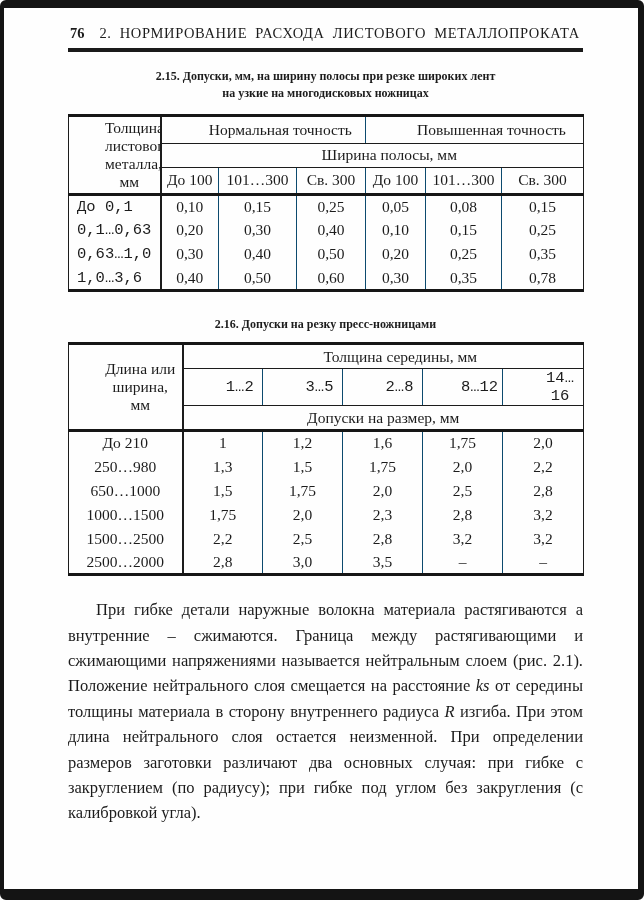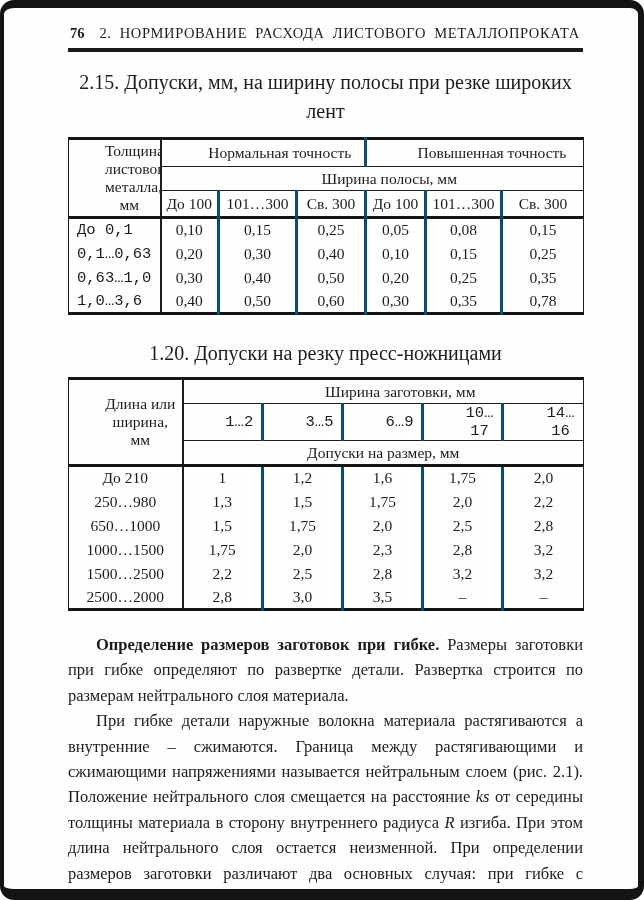--- a/index.html
+++ b/index.html
@@ -10,7 +10,7 @@
     width: 644px; height: 900px;
     border-style: solid; border-color: #141414;
     border-width: 8px 6px 11px 4px;
-    border-radius: 14px;
+    border-radius: 6px;
     background: #fefefe;
     overflow: hidden;
   }

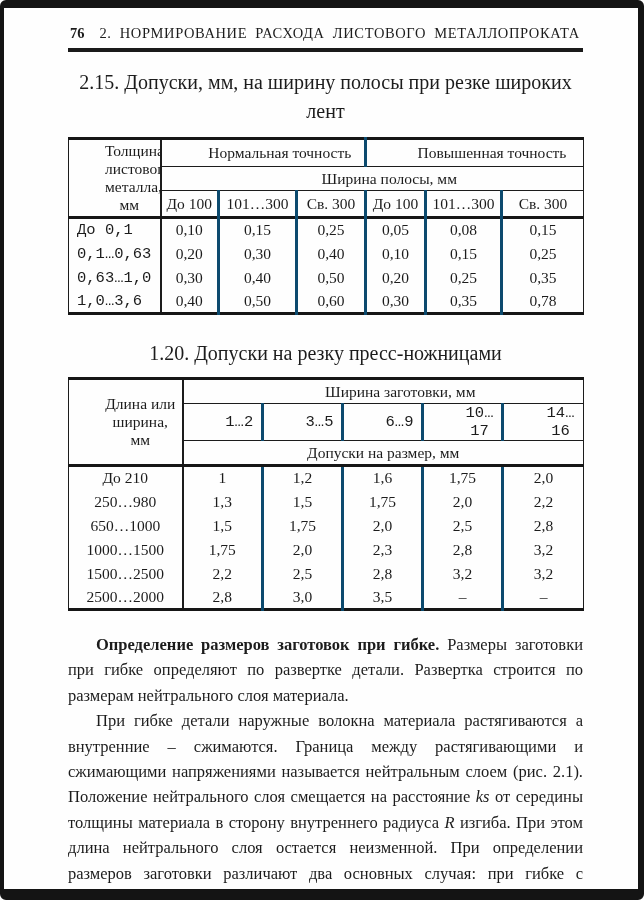--- a/index.html
+++ b/index.html
@@ -31,7 +31,7 @@
 
   
   .tbl-title {
-    text-align: center; font-weight: normal; font-size: 20px; line-height: 1.45;
+    text-align: center; font-weight: bold; font-size: 12px; line-height: 1.45;
   }
   .title-215 { margin-top: 16px; margin-bottom: 11px; }
   .title-216 { margin-top: 24px; margin-bottom: 9px; }

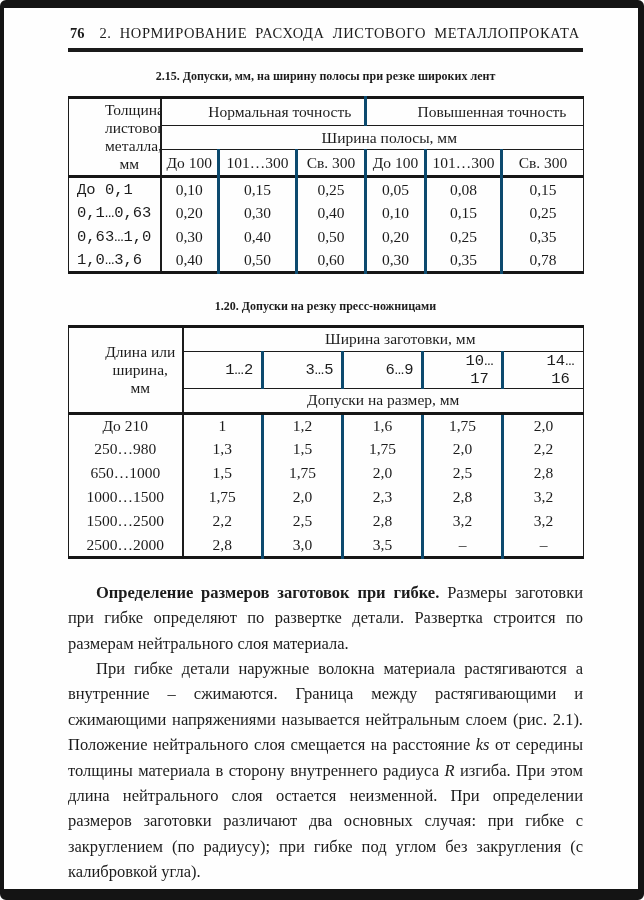--- a/index.html
+++ b/index.html
@@ -86,6 +86,7 @@
 
     <div class="tbl-title title-215">
       <div>2.15. Допуски, мм, на ширину полосы при резке широких лент</div>
+      <div>на узкие на многодисковых ножницах</div>
     </div>
 
     <table class="t215">

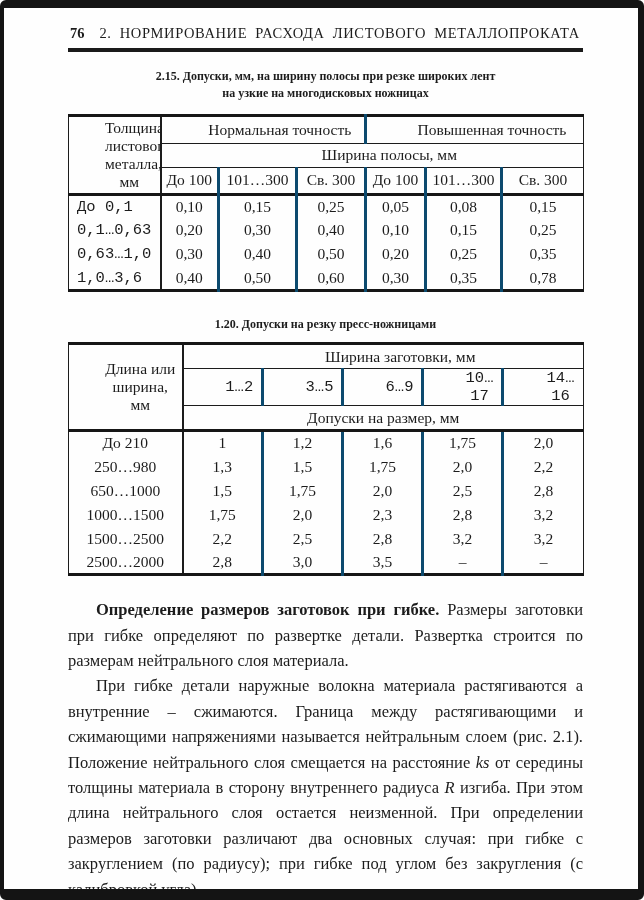--- a/index.html
+++ b/index.html
@@ -44,7 +44,7 @@
     border-top: 3px solid #161616; border-bottom: 3px solid #161616;
   }
   td { padding: 0 2px; vertical-align: middle; overflow: hidden; }
-  td.vline { border-left: 3px solid #0c4a6e; }
+  td.vline { border-left: 1px solid #0c4a6e; }
   td.stub  { border-right: 2px solid #1c1c1c; padding: 0 6px; }
   tr.thin-under td { border-bottom: 1px solid #1c1c1c; padding-left: 36px; }
   tr.data-first td { border-top: 3px solid #161616; }

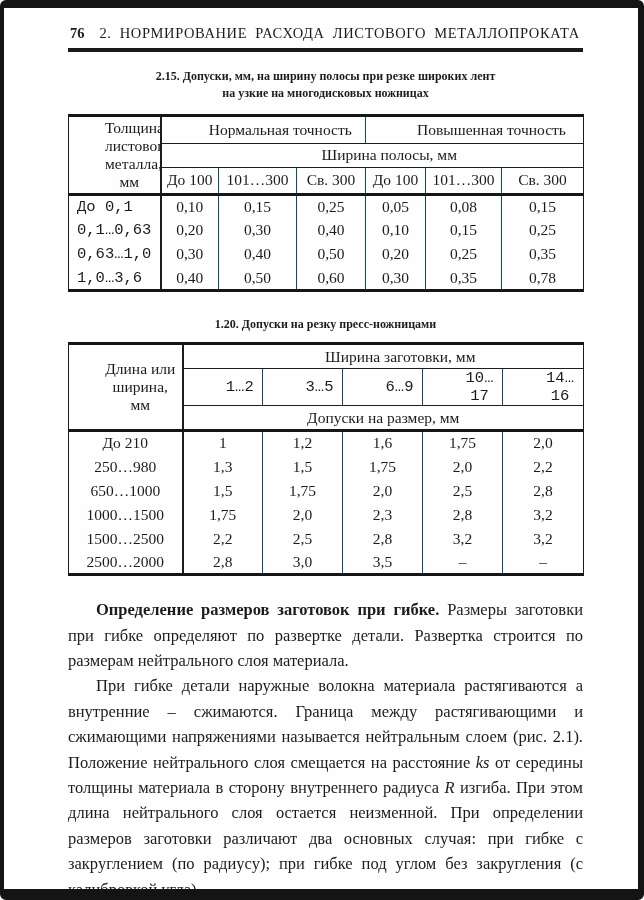--- a/index.html
+++ b/index.html
@@ -155,7 +155,7 @@
     </tbody>
       </table>
 
-    <div class="tbl-title title-216">1.20. Допуски на резку пресс-ножницами</div>
+    <div class="tbl-title title-216">2.16. Допуски на резку пресс-ножницами</div>
 
     <table class="t216">
       <colgroup>

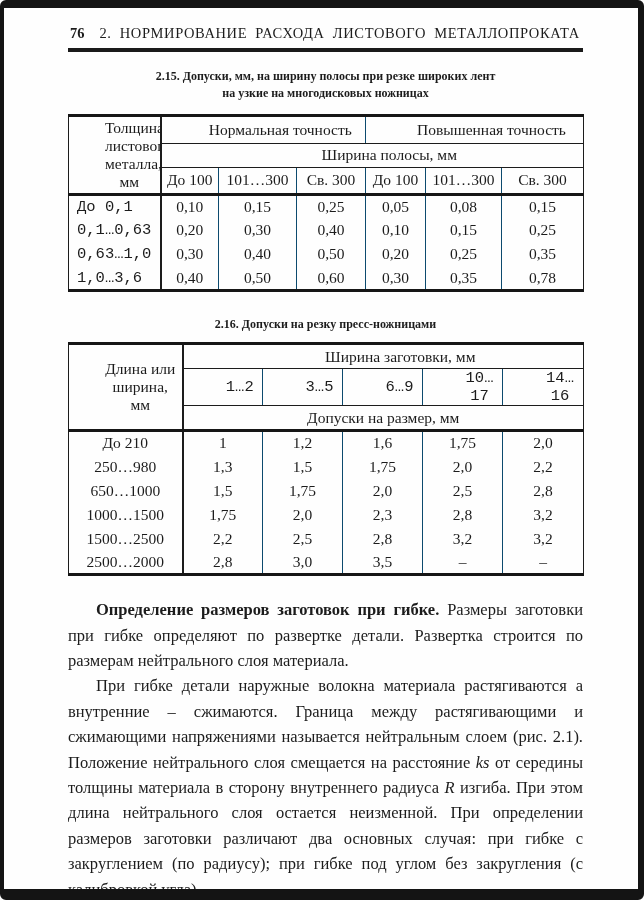--- a/index.html
+++ b/index.html
@@ -169,7 +169,7 @@
       <tbody>
           <tr class="hdr-span1 thin-under">
         <td class="stub" rowspan="3" style="border-bottom:none">Длина или ширина, мм</td>
-        <td colspan="5">Ширина заготовки, мм</td>
+        <td colspan="5">Толщина середины, мм</td>
       </tr>
       <tr class="hdr-cols thin-under">
         <td>1…2</td>

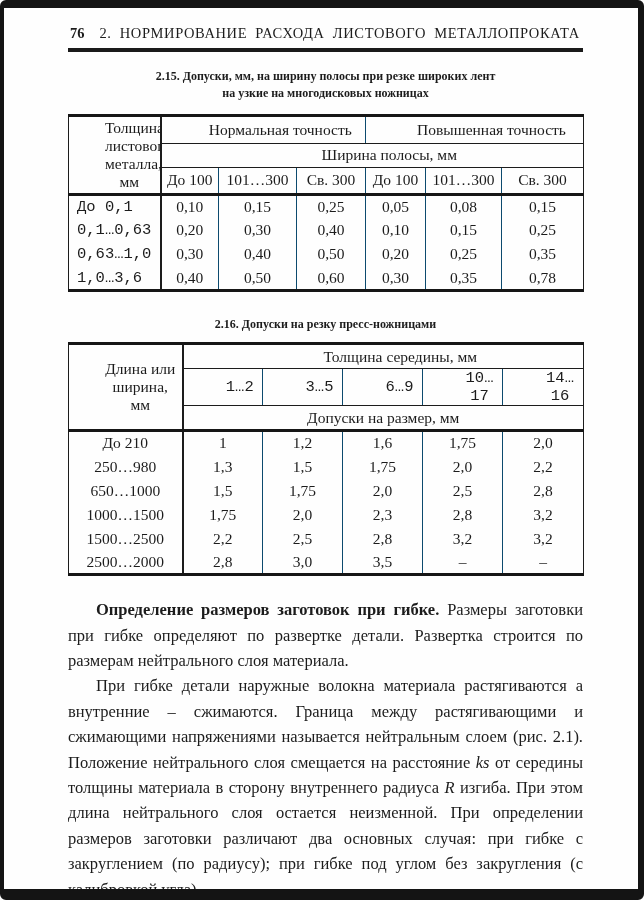--- a/index.html
+++ b/index.html
@@ -174,7 +174,7 @@
       <tr class="hdr-cols thin-under">
         <td>1…2</td>
         <td class="vline">3…5</td>
-        <td class="vline">6…9</td>
+        <td class="vline">2…8</td>
         <td class="vline">10…17</td>
         <td class="vline">14…16</td>
       </tr>

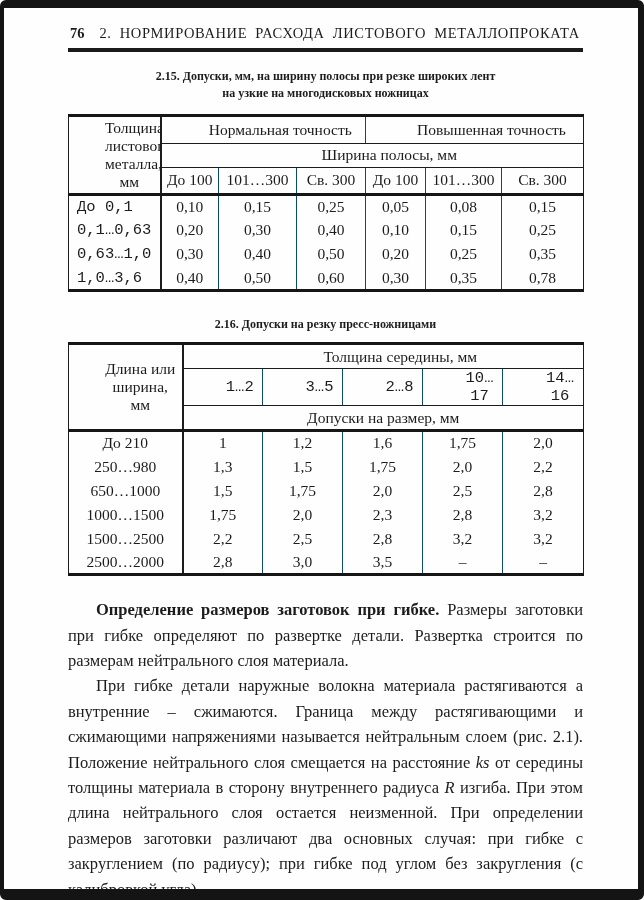--- a/index.html
+++ b/index.html
@@ -175,7 +175,7 @@
         <td>1…2</td>
         <td class="vline">3…5</td>
         <td class="vline">2…8</td>
-        <td class="vline">10…17</td>
+        <td class="vline">8…12</td>
         <td class="vline">14…16</td>
       </tr>
       <tr class="hdr-span2">

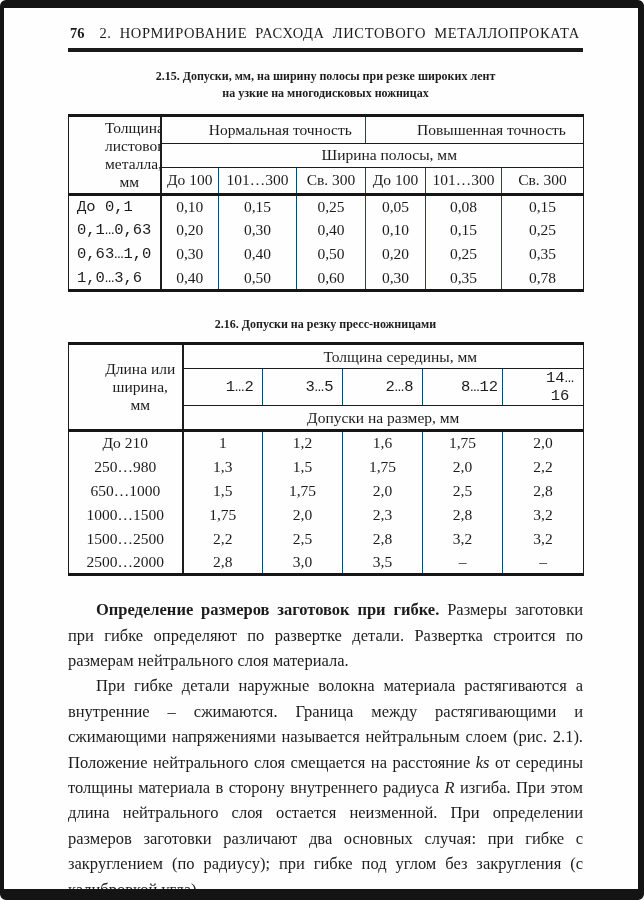--- a/index.html
+++ b/index.html
@@ -233,7 +233,6 @@
       </table>
 
     <div class="body-text">
-      <p class="para"><b>Определение размеров заготовок при гибке.</b><span> Размеры заготовки при гибке определяют по развертке детали. Развертка строится по размерам нейтрального слоя материала.</span></p>
       <p class="para"><span>При гибке детали наружные волокна материала растягиваются а внутренние – сжимаются. Граница между растягивающими и сжимающими напряжениями называется нейтральным слоем (рис. 2.1). Положение нейтрального слоя смещается на расстояние </span><i>ks</i><span> от середины толщины материала в сторону внутреннего радиуса </span><i>R</i><span> изгиба. При этом длина нейтрального слоя остается неизменной. При определении размеров заготовки различают два основных случая: при гибке с закруглением (по радиусу); при гибке под углом без закругления (с калибровкой угла).</span></p>
     </div>
 

